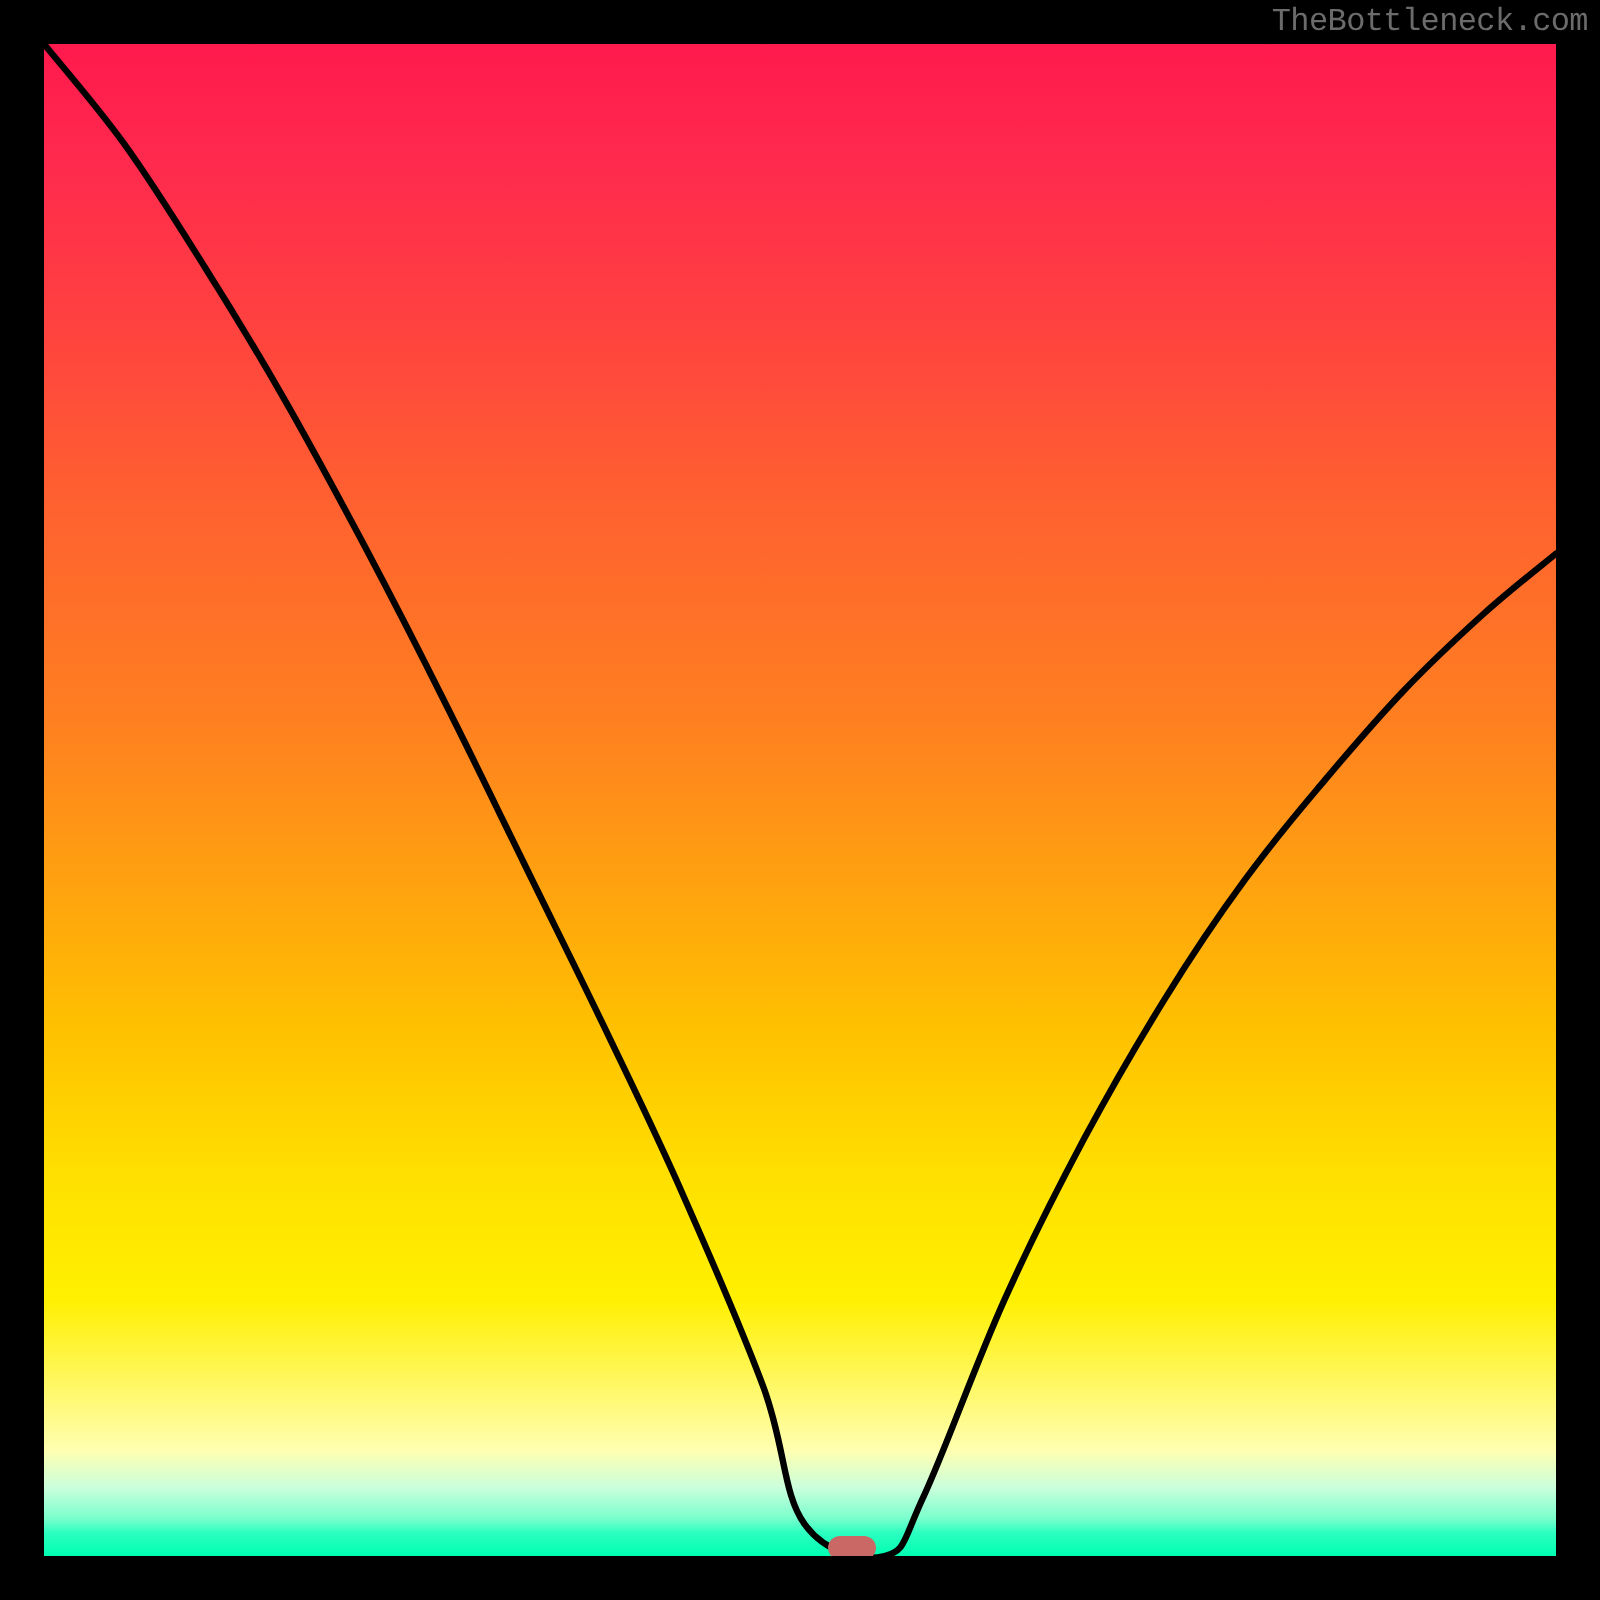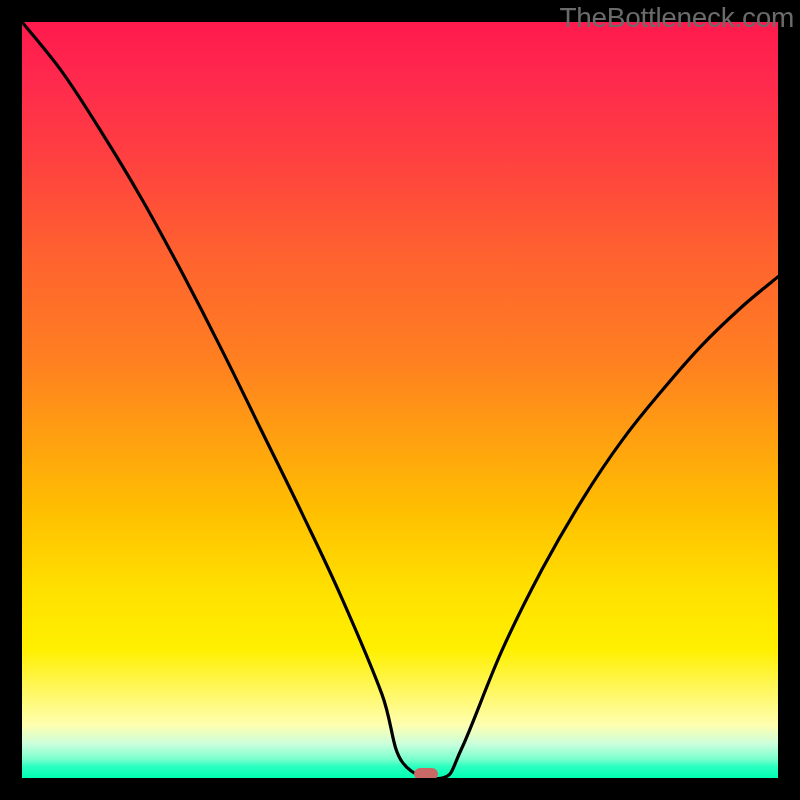--- a/index.html
+++ b/index.html
@@ -49,9 +49,10 @@
     right: 6px;
     top: 2px;
     color: #6b6b6b;
-    font-size: 28px;
+    font-size: 16px;
     font-weight: 500;
     letter-spacing: -0.3px;
+    font-family: Liberation Mono, monospace;
   }
   svg.curve {
     position: absolute;

